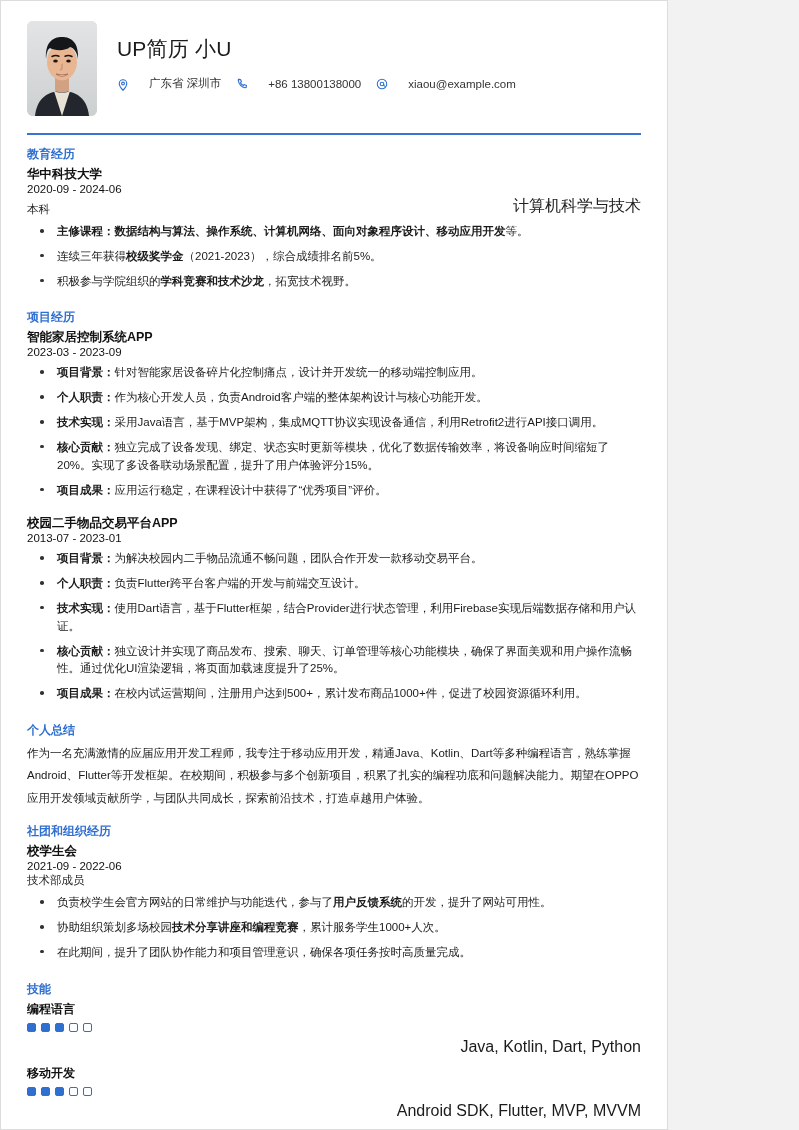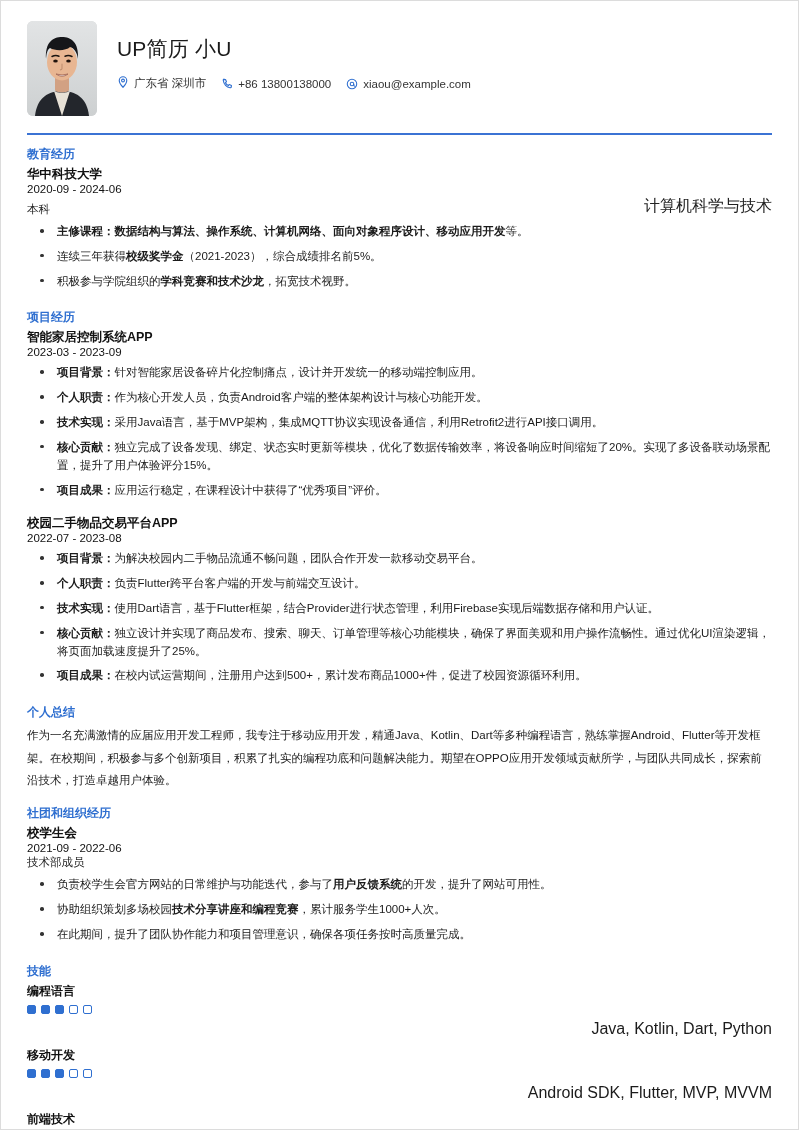--- a/index.html
+++ b/index.html
@@ -11,7 +11,7 @@
   }
   .page{
     position:relative;
-    width:799px;height:1130px;
+    width:668px;height:1130px;
     background:#ffffff;
     border:1px solid #dcdcdc;
     box-sizing:border-box;

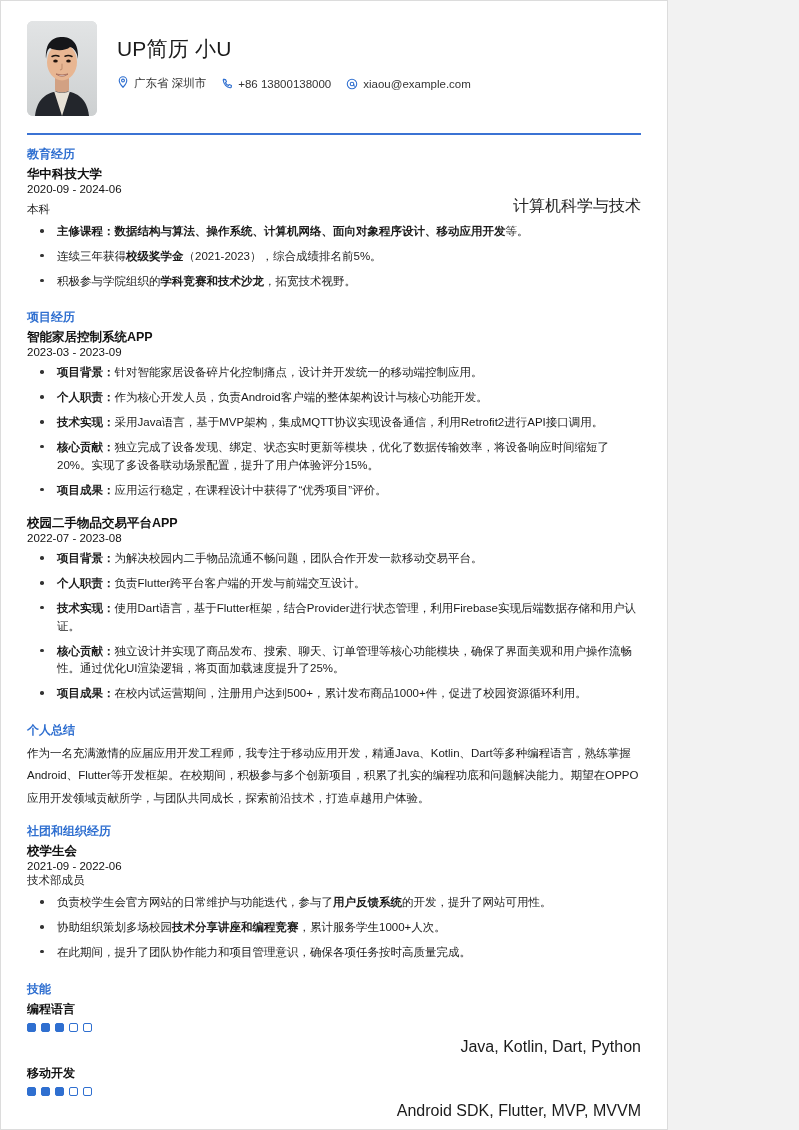--- a/index.html
+++ b/index.html
@@ -35,7 +35,7 @@
     margin-top:13px;display:flex;align-items:center;
     font-size:11.5px;color:#333;gap:6px;flex-wrap:wrap;
   }
-  .contact-item{display:flex;align-items:flex-start;gap:5px;margin-right:9px;}
+  .contact-item{display:flex;align-items:flex-end;gap:20px;margin-right:9px;}
   .ci{width:12px;height:12px;flex:0 0 12px;display:block;}
   .ci svg{display:block;width:12px;height:12px;}
 

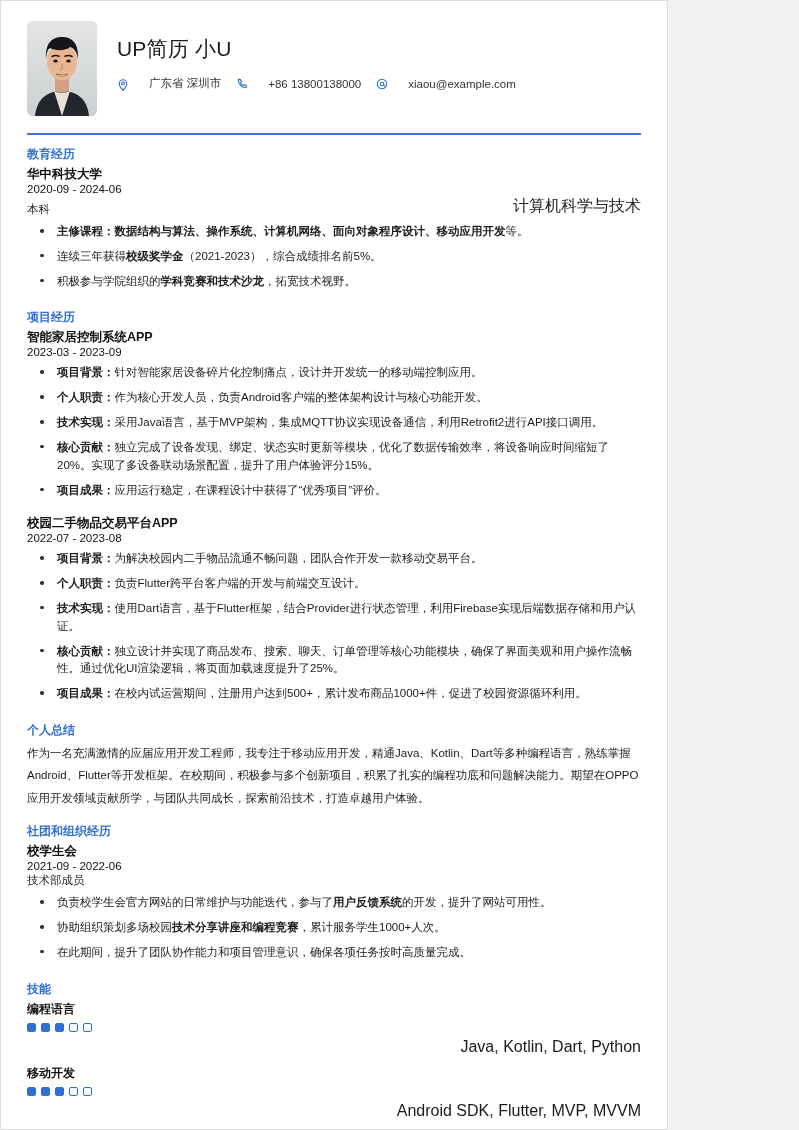--- a/index.html
+++ b/index.html
@@ -206,7 +206,7 @@
     <div class="entry">
       <div class="entry-head">
         <span class="org">校园二手物品交易平台APP</span>
-        <span class="date">2022-07 - 2023-08</span>
+        <span class="date">2013-07 - 2023-01</span>
       </div>
       <ul class="points">
         <li><span class="pt-label">项目背景：</span><span>为解决校园内二手物品流通不畅问题，团队合作开发一款移动交易平台。</span></li>

